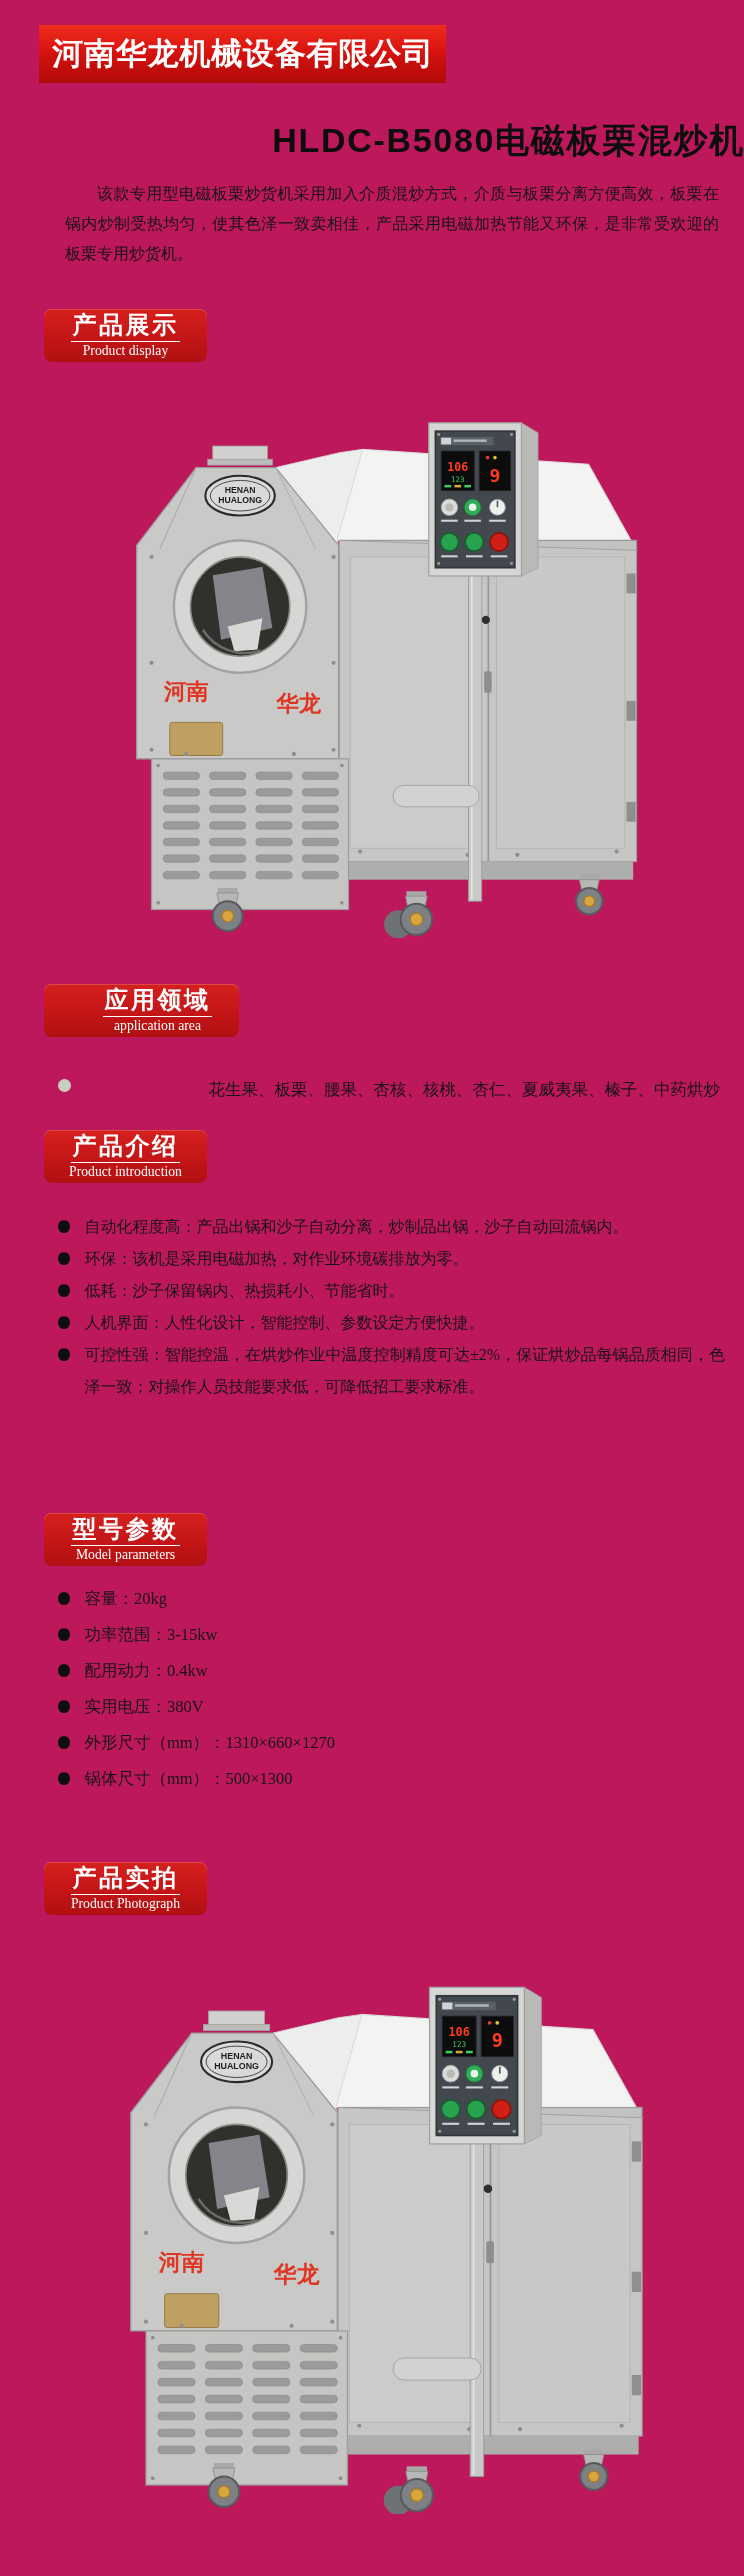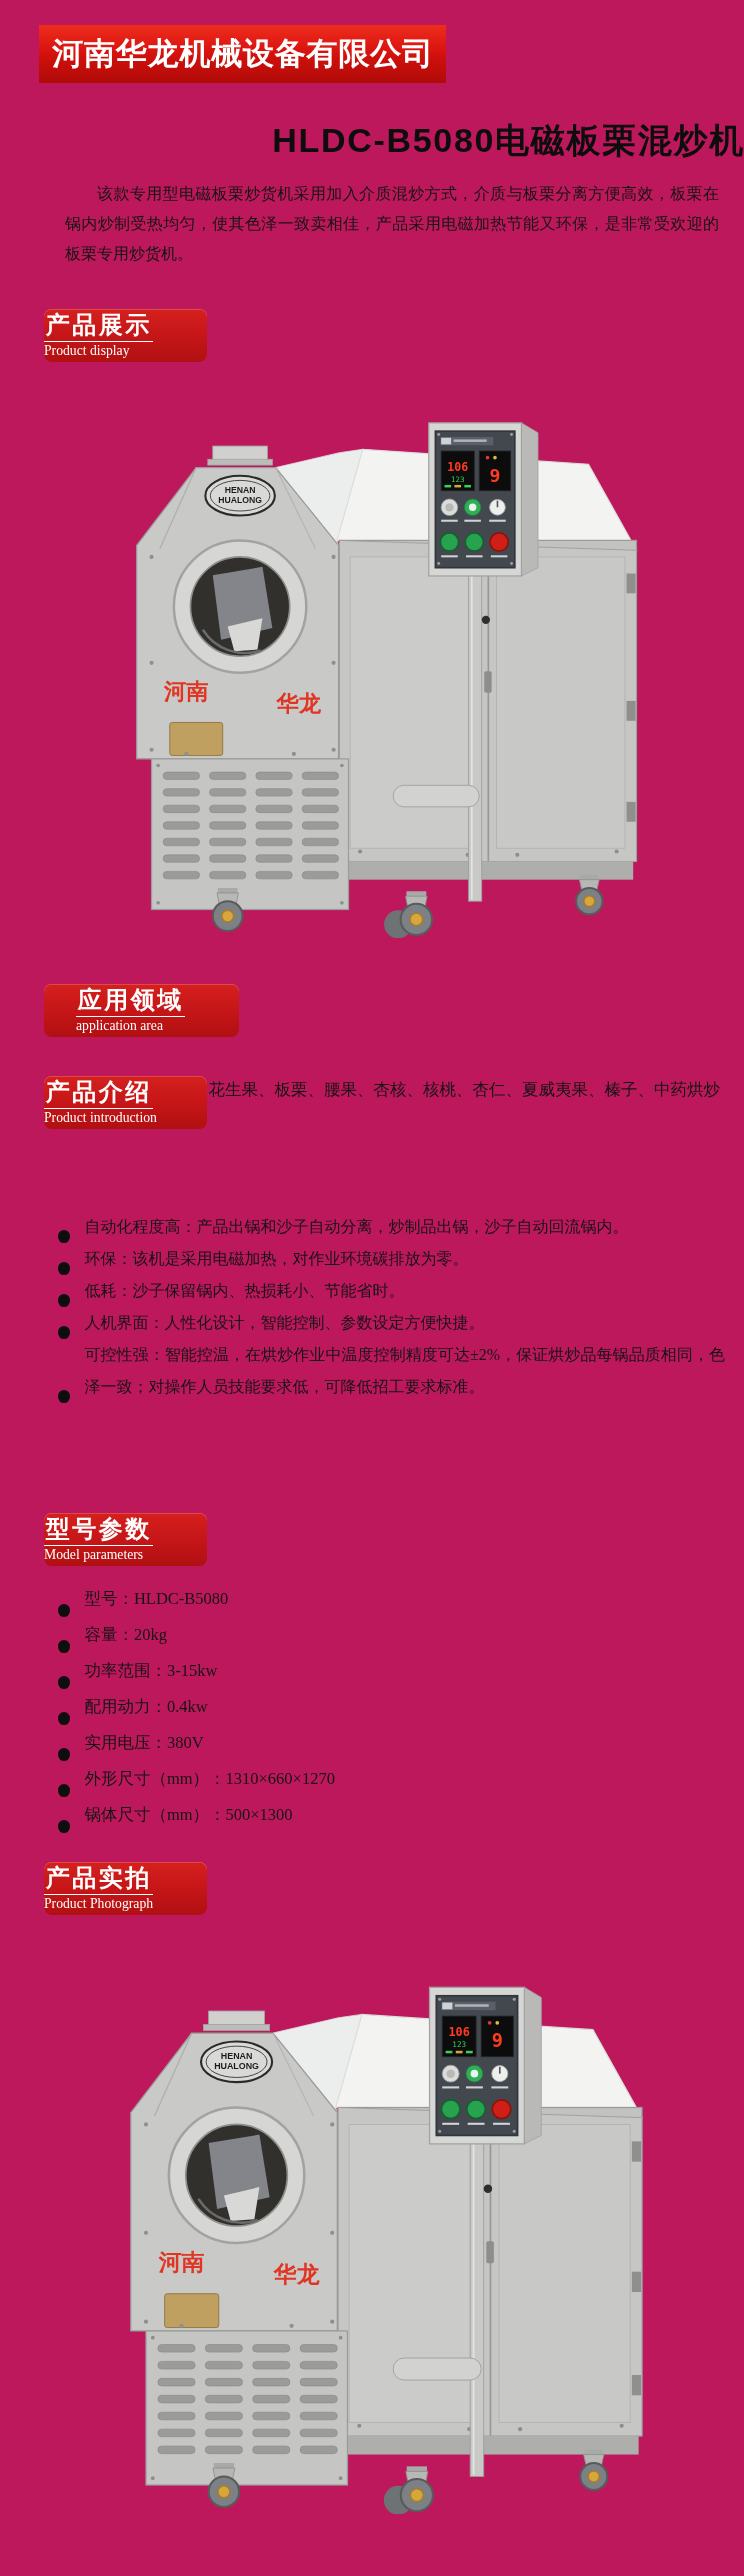--- a/index.html
+++ b/index.html
@@ -25,7 +25,7 @@
   
   .badge{position:absolute;left:44px;width:163px;height:53px;border-radius:7.4px;
          background:linear-gradient(180deg,#d5201e 0%,#c41517 55%,#b01012 100%);
-         display:flex;flex-direction:column;align-items:flex-start;justify-content:center;
+         display:flex;flex-direction:column;align-items:center;justify-content:center;
          box-shadow:inset 0 0.8px 0 rgba(255,255,255,.25);}
   .badge .zh{color:#fff;font-size:24px;font-weight:700;letter-spacing:2.5px;line-height:1;
              border-bottom:1.7px solid #ffffff;padding:0 1.7px 3.3px 1.7px;

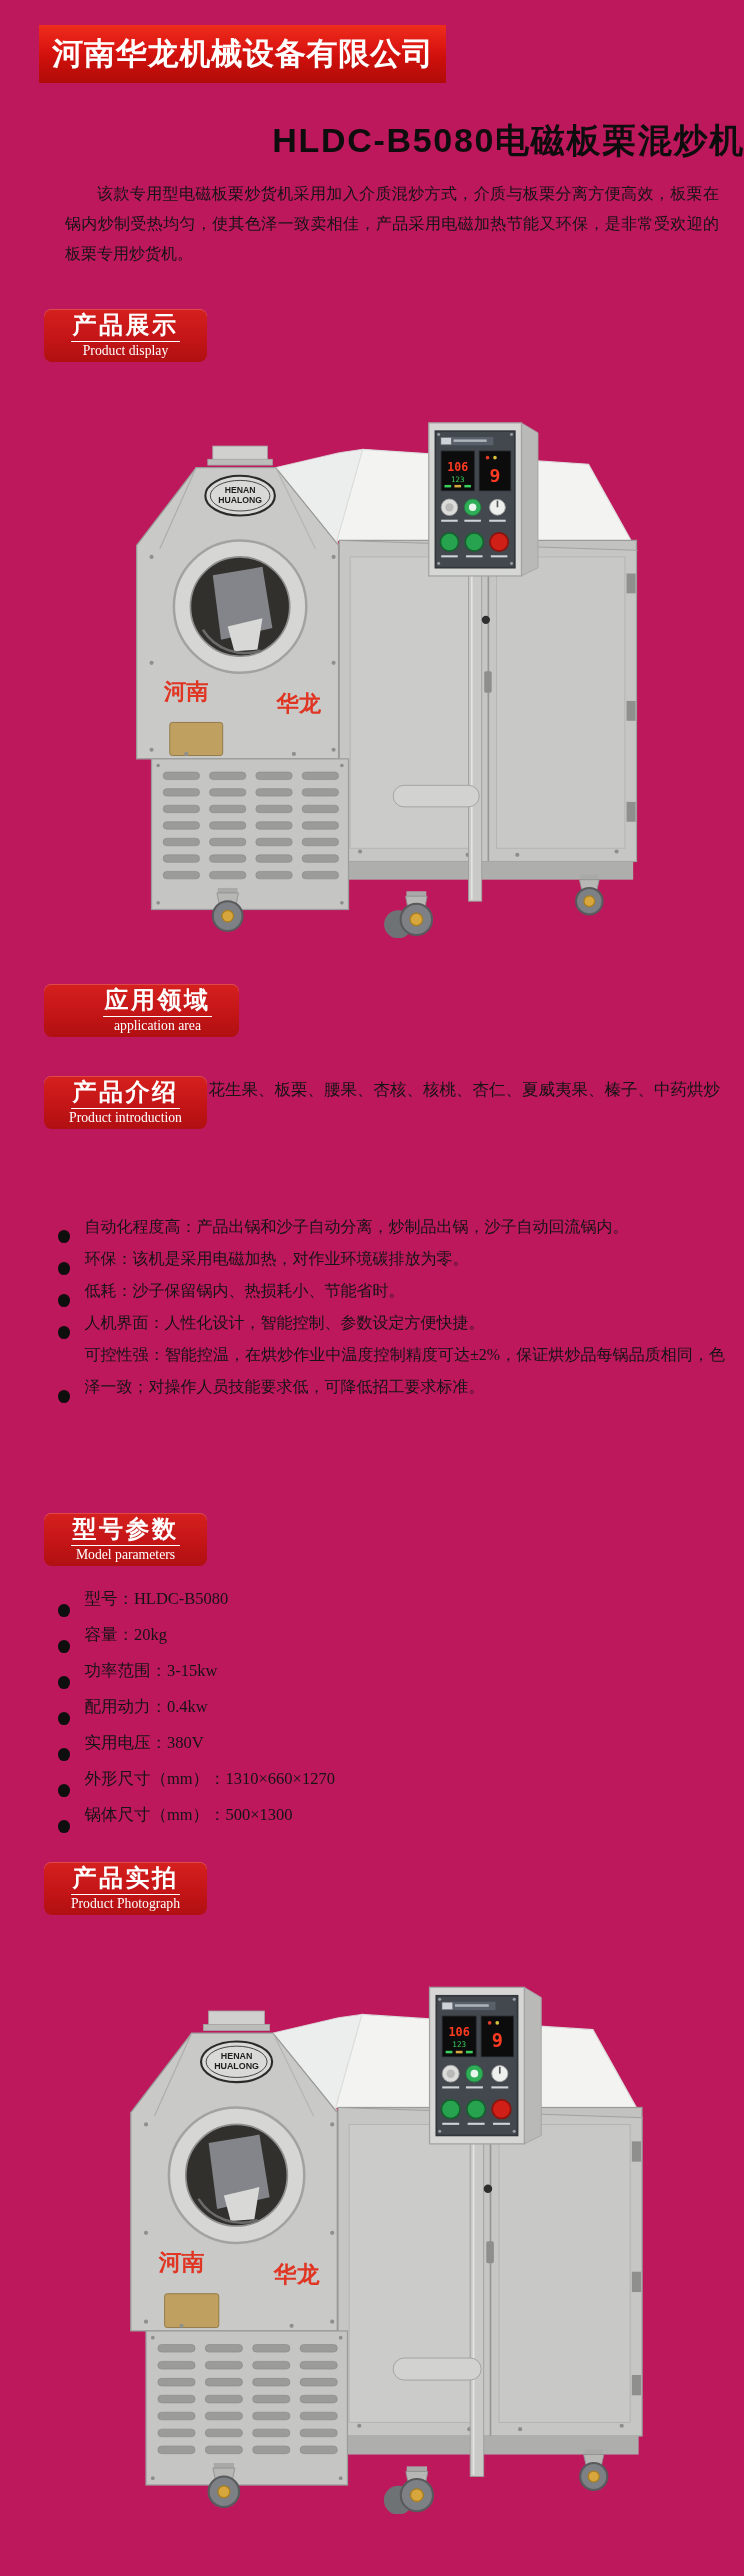--- a/index.html
+++ b/index.html
@@ -243,7 +243,7 @@
     <span class="txt">花生果、板栗、腰果、杏核、核桃、杏仁、夏威夷果、榛子、中药烘炒</span>
   </div>
 
-  <div class="badge" style="top:1076px;">
+  <div class="badge" style="top:1130px;">
     <span class="zh">产品介绍</span>
     <span class="en">Product introduction</span>
   </div>

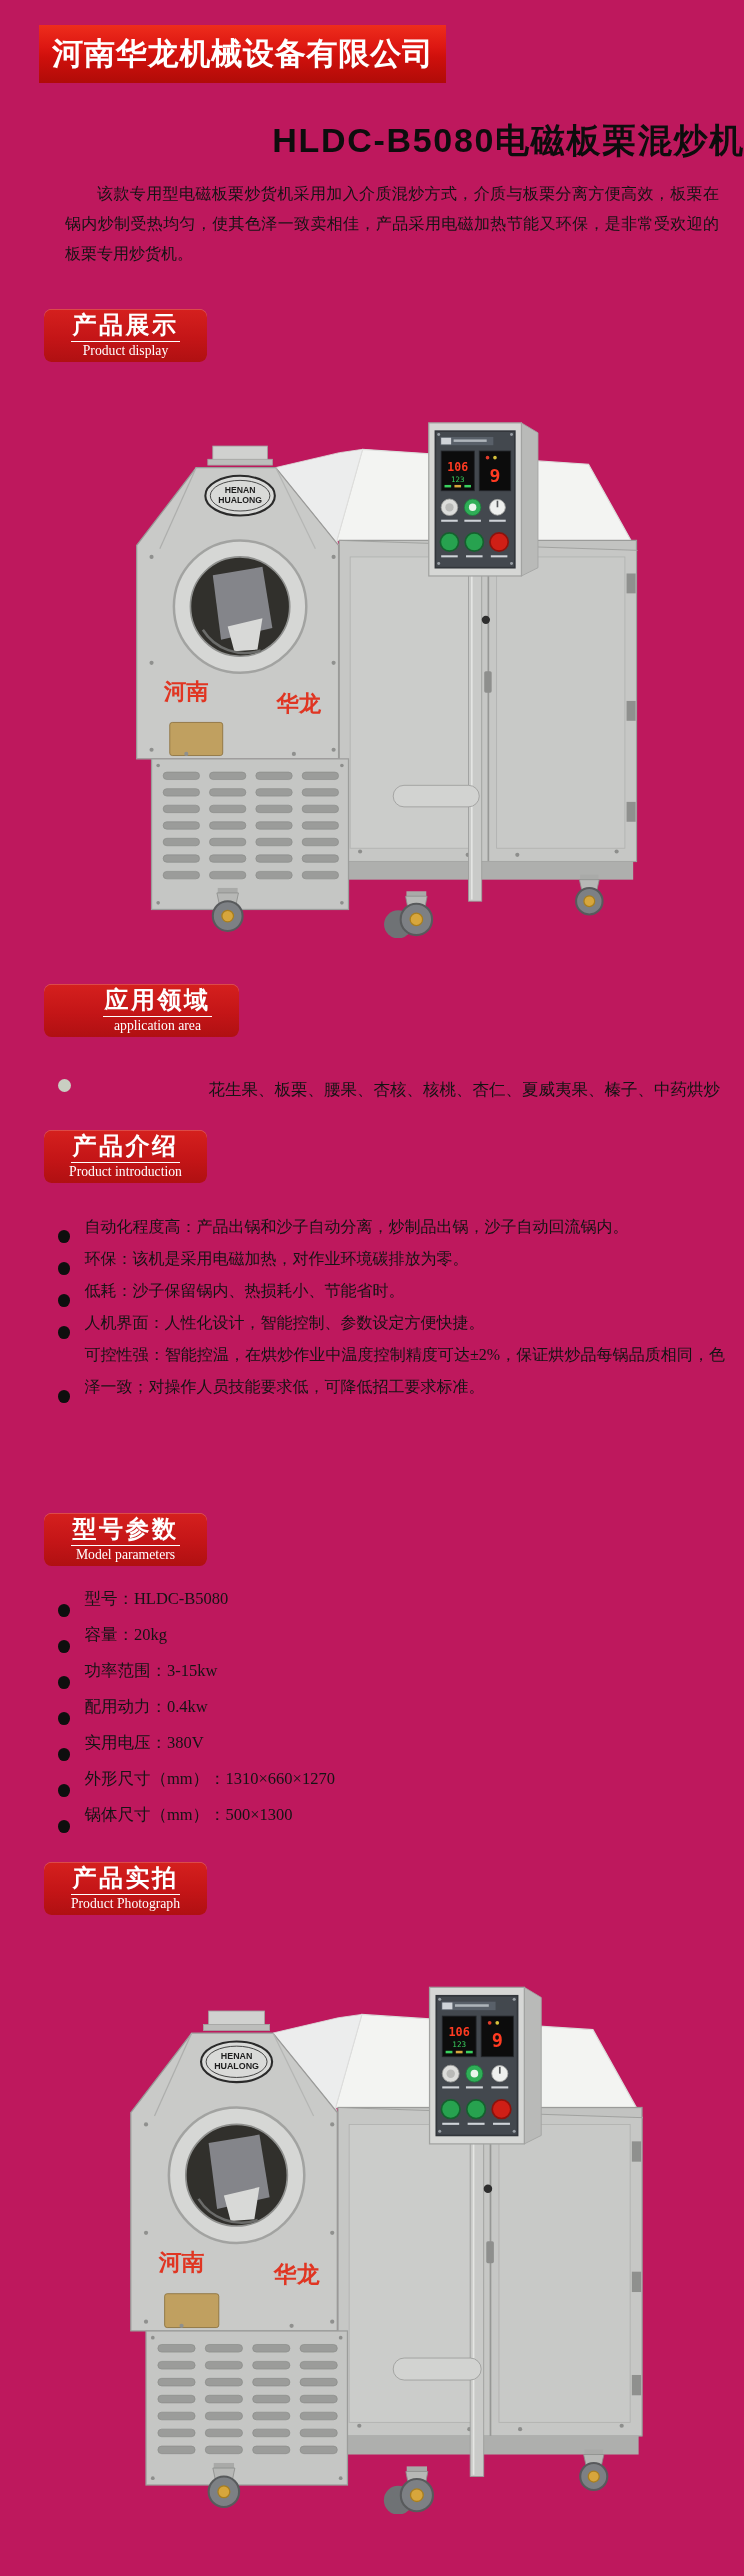--- a/index.html
+++ b/index.html
@@ -40,7 +40,7 @@
   .row .txt{font-size:16.5px;line-height:32px;color:#141414;}
 
   ul.blist{position:absolute;left:58px;margin:0;padding:0;list-style:none;}
-  ul.blist li{display:flex;align-items:flex-end;margin:0;padding:0;}
+  ul.blist li{display:flex;align-items:flex-start;margin:0;padding:0;}
   ul.blist li .b{flex:0 0 auto;width:12.4px;height:13.2px;border-radius:50%;background:#0e0e0e;margin:9px 14px 0 0;}
   ul.blist li .t{font-size:16px;line-height:32px;color:#141414;text-align:justify;}
   ul.blist.params li .b{margin-top:10.8px;}

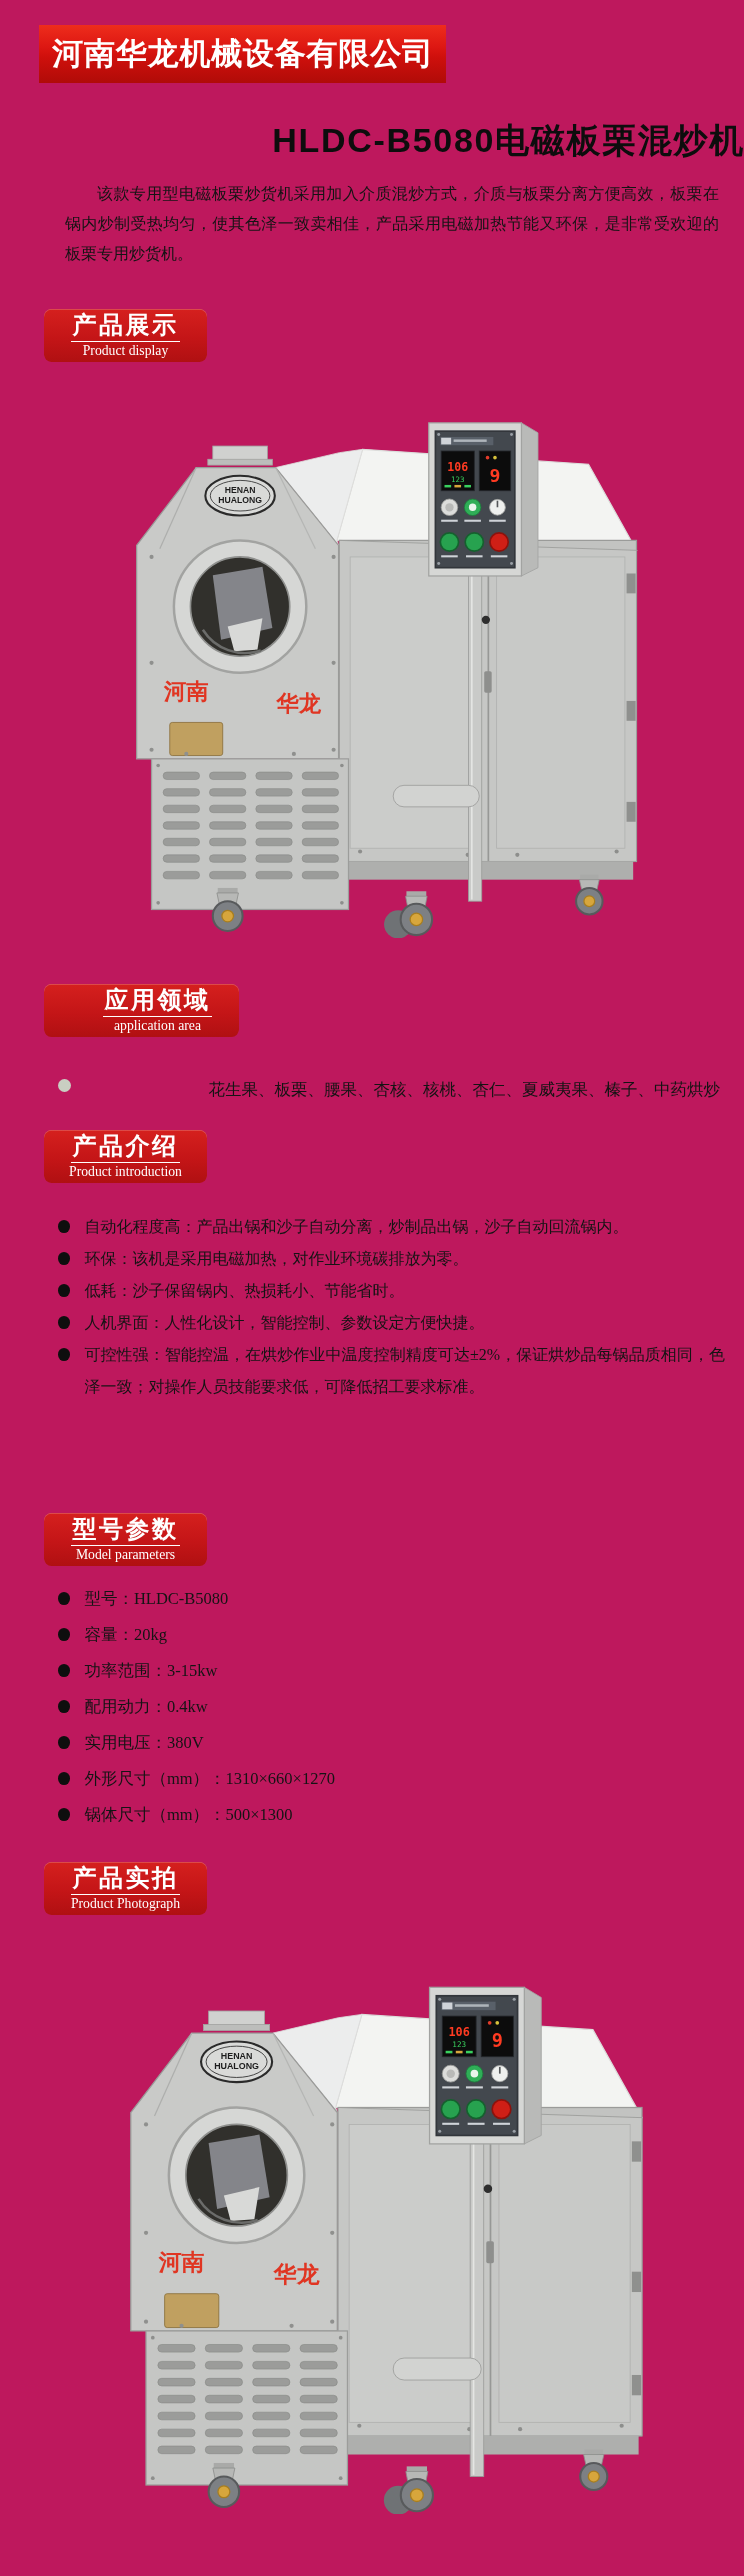--- a/index.html
+++ b/index.html
@@ -279,10 +279,6 @@
   <ul class="blist params" style="top:1581px;width:667px;">
     <li>
         <span class="b"></span>
-        <span class="t">型号：HLDC-B5080</span>
-      </li>
-    <li>
-        <span class="b"></span>
         <span class="t">容量：20kg</span>
       </li>
     <li>

